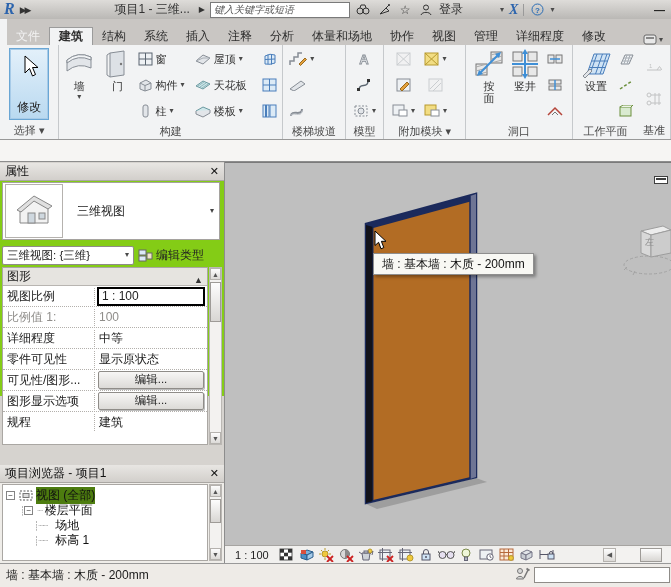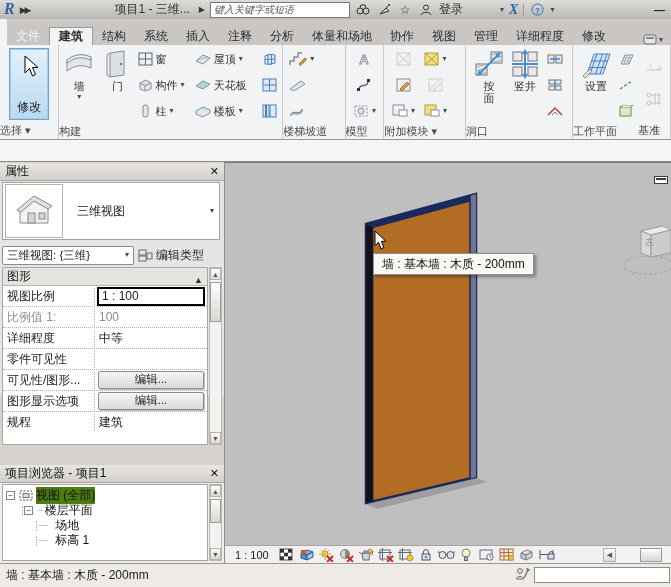--- a/index.html
+++ b/index.html
@@ -35,7 +35,7 @@
           border-bottom:1px solid #989898;display:flex;box-sizing:border-box}
   .panel{position:relative;border-right:1px solid #c6c9cc;display:flex;flex-direction:column;box-sizing:border-box}
   .panel-body{flex:1;display:flex;align-items:flex-start;padding:1px 2px;gap:2px}
-  .panel-label{height:16px;font-size:11px;color:#4a4a4a;text-align:left;line-height:15px;white-space:nowrap;overflow:hidden}
+  .panel-label{height:16px;font-size:11px;color:#4a4a4a;text-align:center;line-height:15px;white-space:nowrap;overflow:hidden}
   .bigbtn{display:flex;flex-direction:column;align-items:center;width:38px;padding:2px 0;font-size:11px;
           color:#333;text-align:center;line-height:1.15}
   .bigbtn .ic{height:32px;display:flex;align-items:center;justify-content:center}

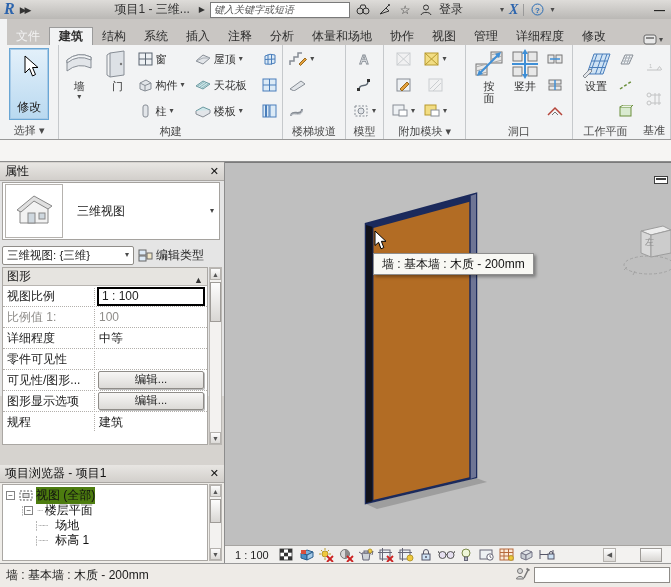--- a/index.html
+++ b/index.html
@@ -57,7 +57,7 @@
   .closex{color:#111;font-weight:bold;font-size:11px}
 
   
-  .props{position:absolute;top:1px;left:0;width:224px;height:233px;background:#e5e5e5}
+  .props{position:absolute;top:1px;left:0;width:224px;height:233px;background:#84cc16}
   .typesel{position:absolute;top:19px;left:2px;width:218px;height:58px;background:#fff;border:1px solid #a5a29e;
            display:flex;align-items:center;box-sizing:border-box}
   .typesel .thumb{width:56px;height:52px;border:1px solid #b5b2ae;margin:2px;display:flex;align-items:center;justify-content:center;background:#fff}

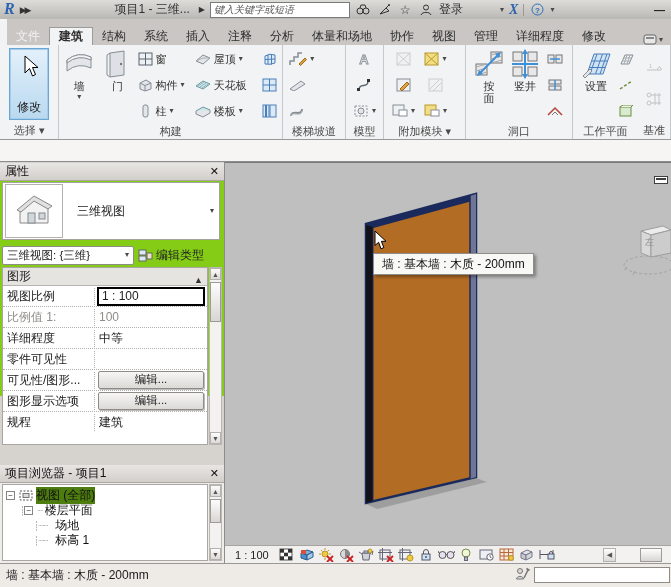--- a/index.html
+++ b/index.html
@@ -578,6 +578,7 @@
         </div>
         <div class="grow">
           <span class="lbl">零件可见性</span>
+          <span class="val">显示原状态</span>
         </div>
         <div class="grow">
           <span class="lbl">可见性/图形...</span>

